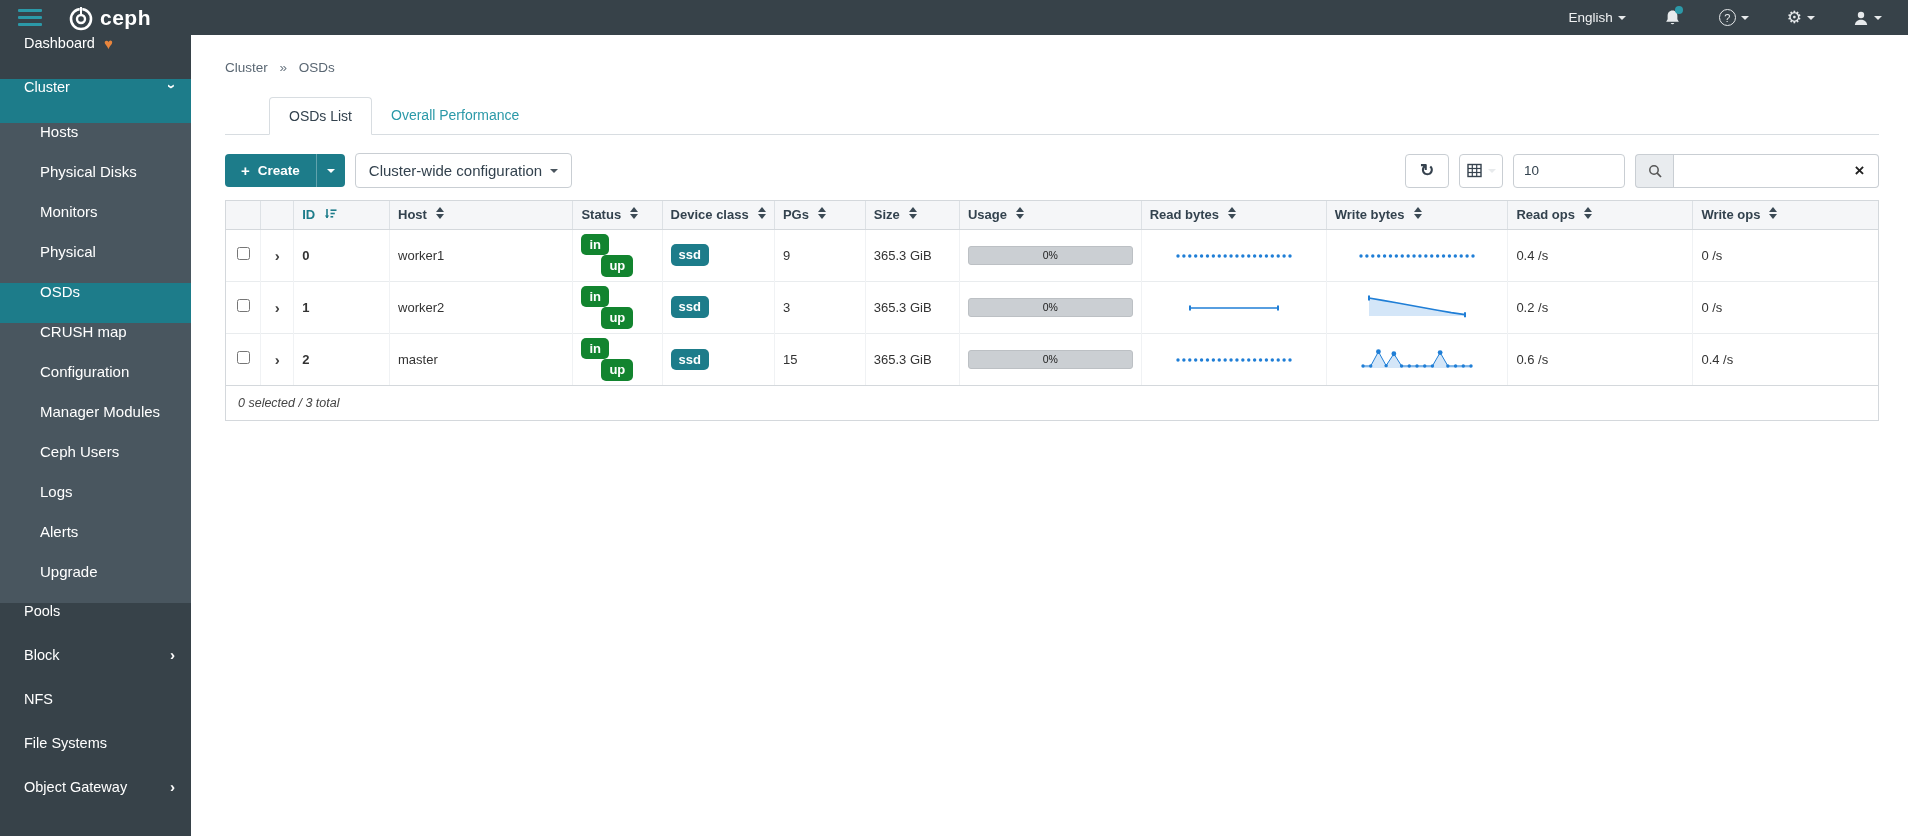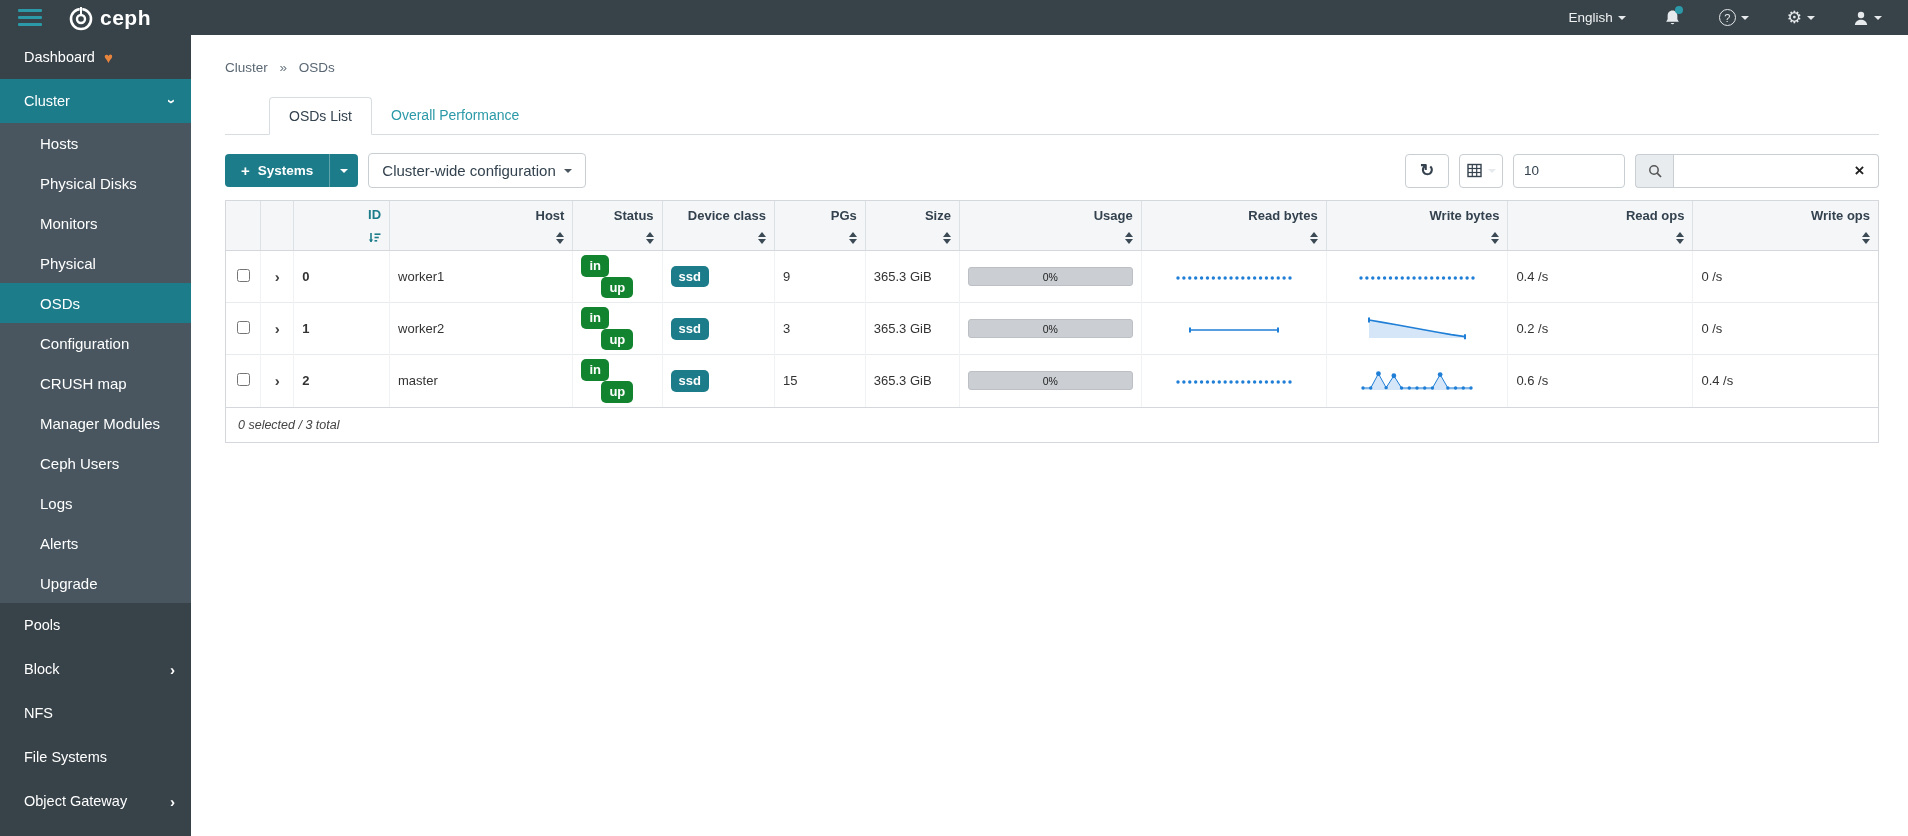--- a/index.html
+++ b/index.html
@@ -27,7 +27,7 @@
   
   .sidebar { position:fixed; top:35px; left:0; width:191px; height:801px; background:#374249;
     z-index:10; }
-  .nav-item { height:44px; display:flex; align-items:center; padding:0 16px 0 24px; color:#fff;
+  .nav-item { height:44px; display:flex; align-items:flex-start; padding:0 16px 0 24px; color:#fff;
     font-size:14.5px; cursor:pointer; }
   .nav-item .spacer { margin-left:auto; }
   .nav-item.active-parent { background:#1d7c8a; }

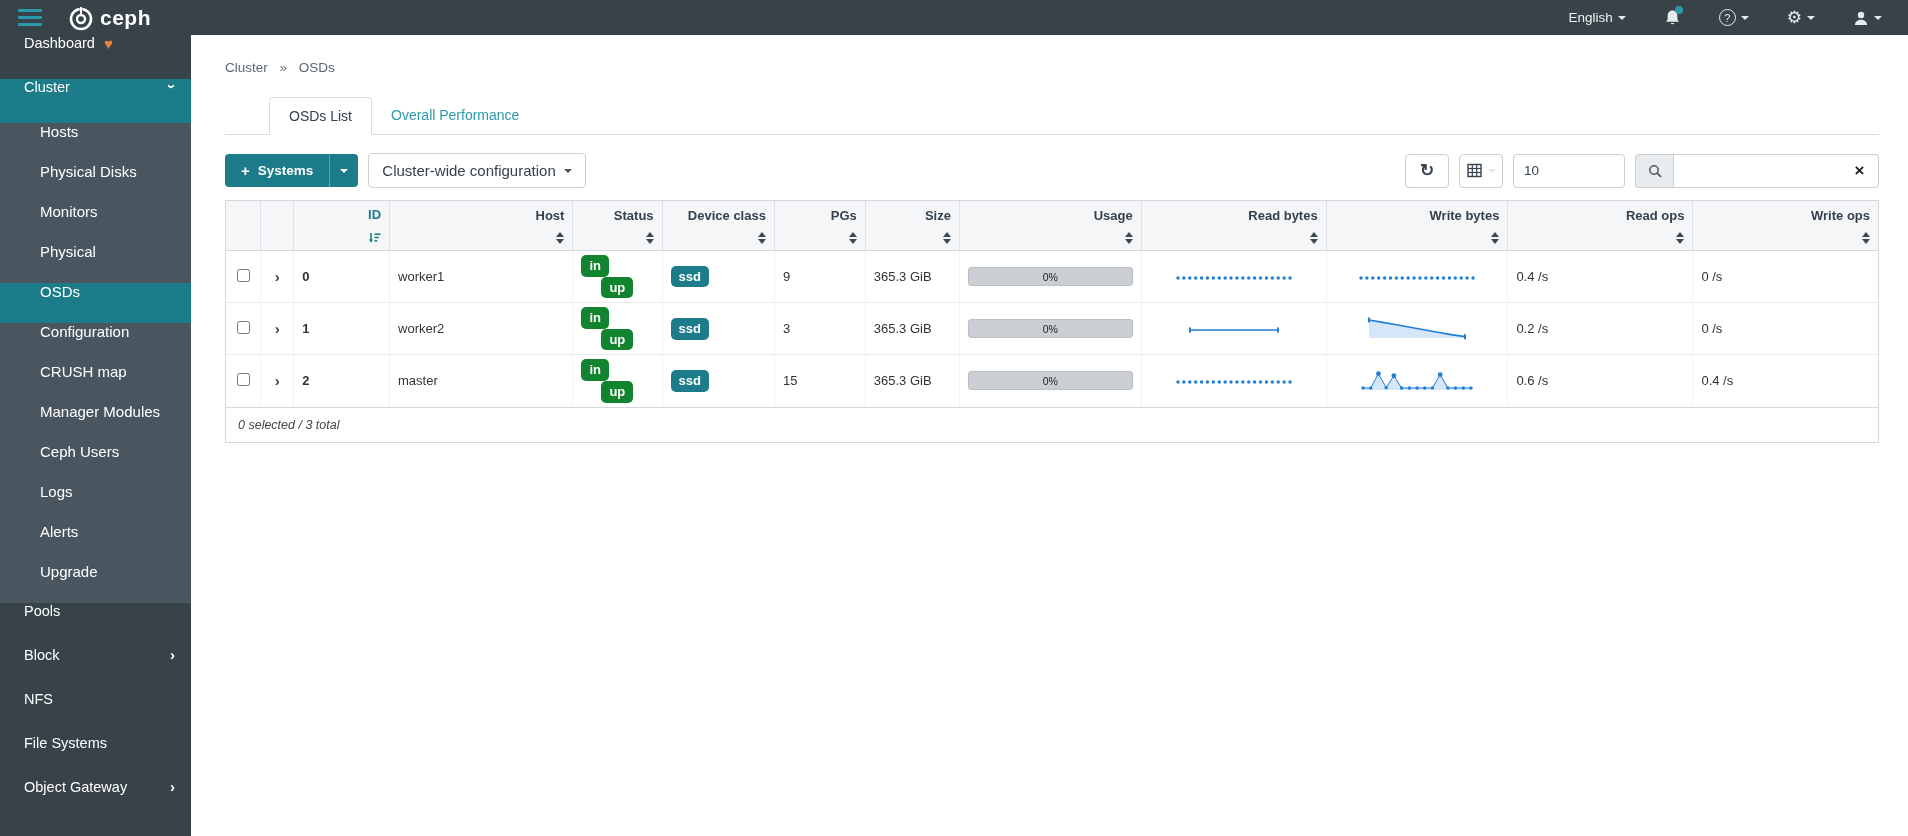--- a/index.html
+++ b/index.html
@@ -241,7 +241,7 @@
     <div class="btn-split">
       <div class="main-seg">
         <span class="plus">+</span>
-        <span>Systems</span>
+        <span>Create</span>
       </div>
       <div class="caret-seg">
         <span class="caret"></span>

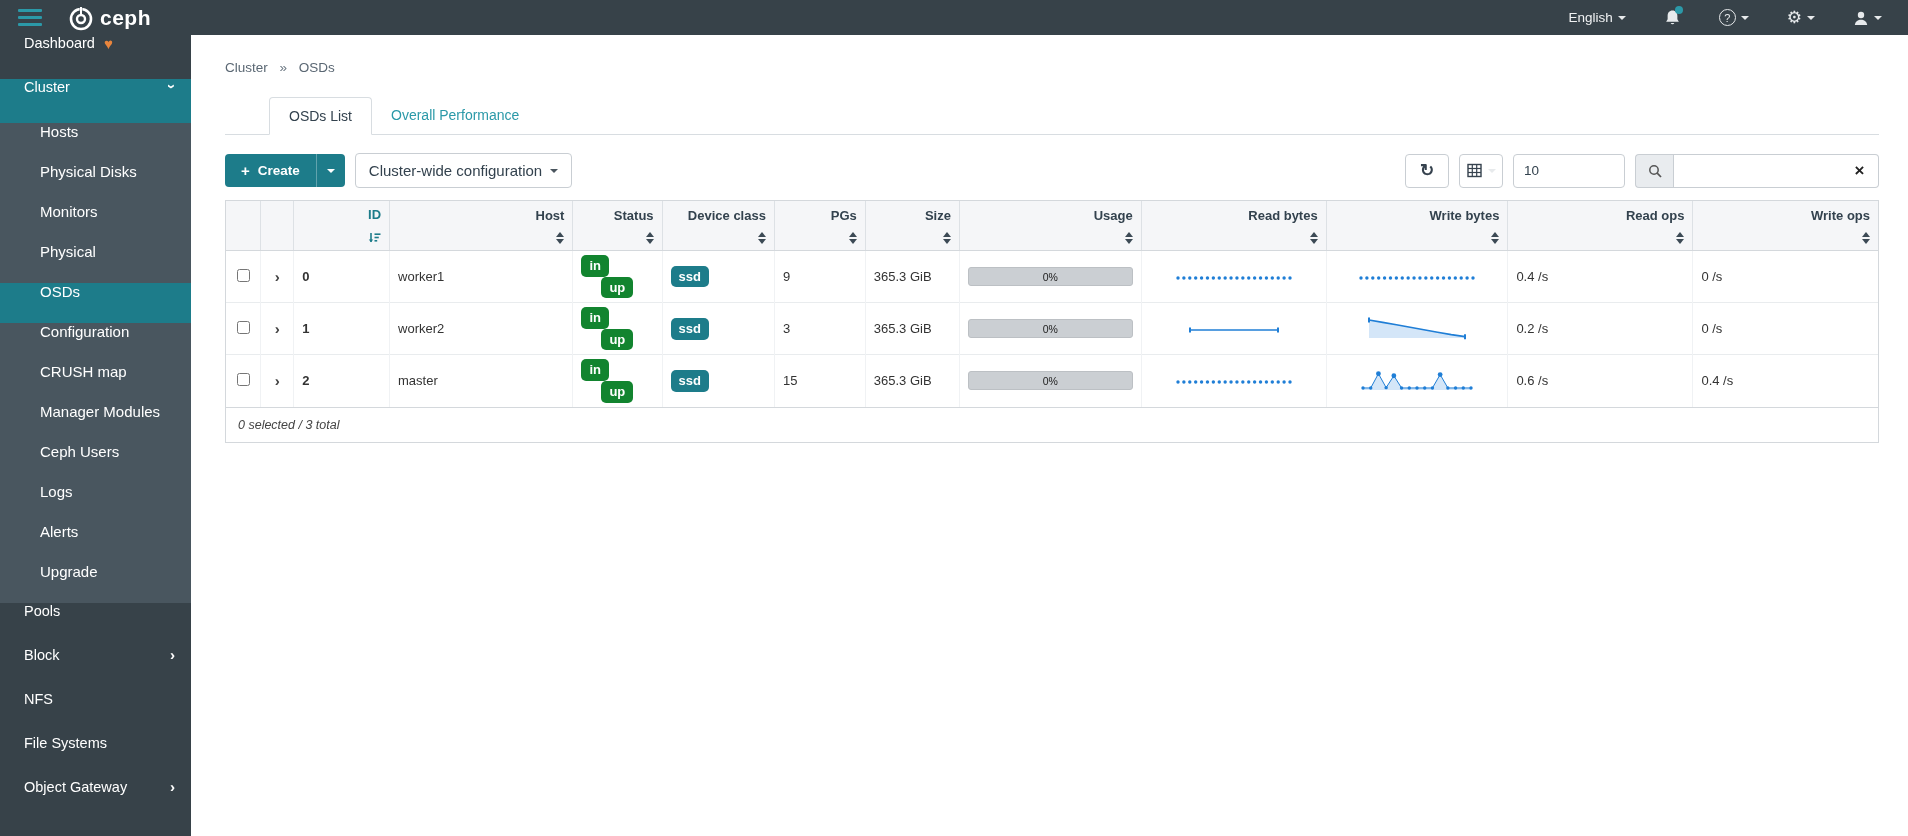--- a/index.html
+++ b/index.html
@@ -83,7 +83,7 @@
   th { background:#f5f6f8; font-size:13px; text-align:left; padding:6px 8px; height:28px;
     border-bottom:1px solid #d4d8dc; border-left:1px solid #dde1e5; color:#33424e; cursor:pointer; }
   th:first-child { border-left:none; }
-  .th-inner { display:flex; align-items:flex-end; gap:9px;flex-direction:column; }
+  .th-inner { display:flex; align-items:flex-start; gap:9px; }
   td { padding:4px 8px; height:41px; border-top:1px solid #e9ecee; border-left:1px solid #f0f2f4;
     font-size:13px; color:#333; background:#fff; vertical-align:middle; }
   td:first-child { border-left:none; }

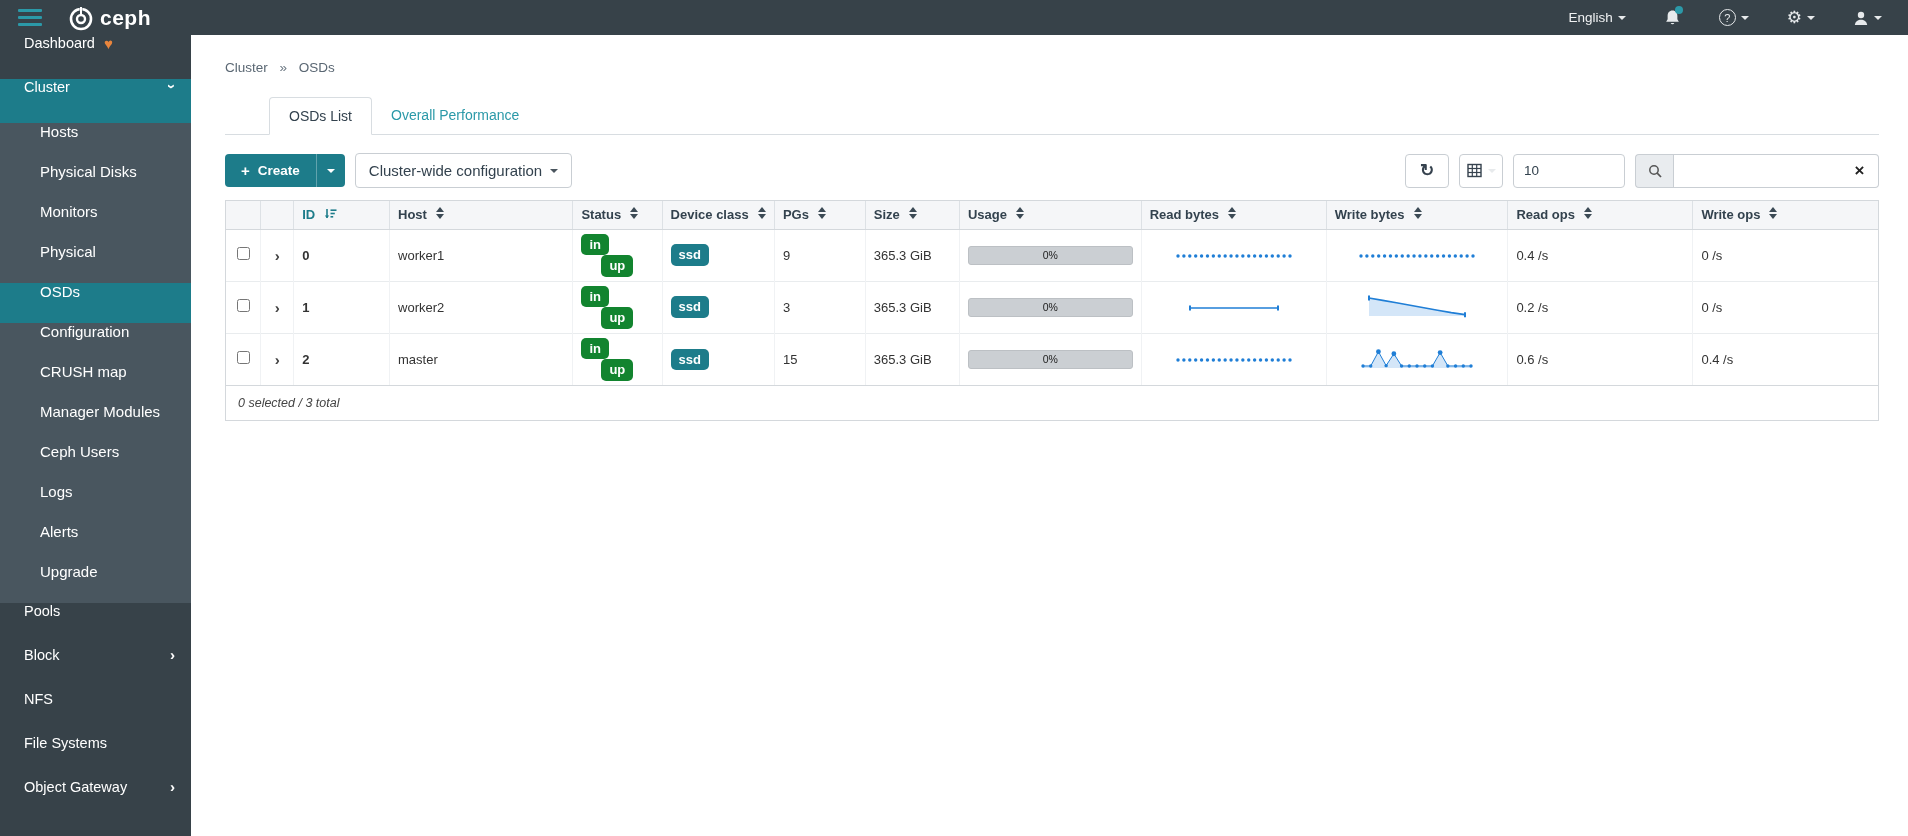--- a/index.html
+++ b/index.html
@@ -183,10 +183,10 @@
         <span>OSDs</span>
       </div>
     <div class="nav-item">
+        <span>CRUSH map</span>
+      </div>
+    <div class="nav-item">
         <span>Configuration</span>
-      </div>
-    <div class="nav-item">
-        <span>CRUSH map</span>
       </div>
     <div class="nav-item">
         <span>Manager Modules</span>

